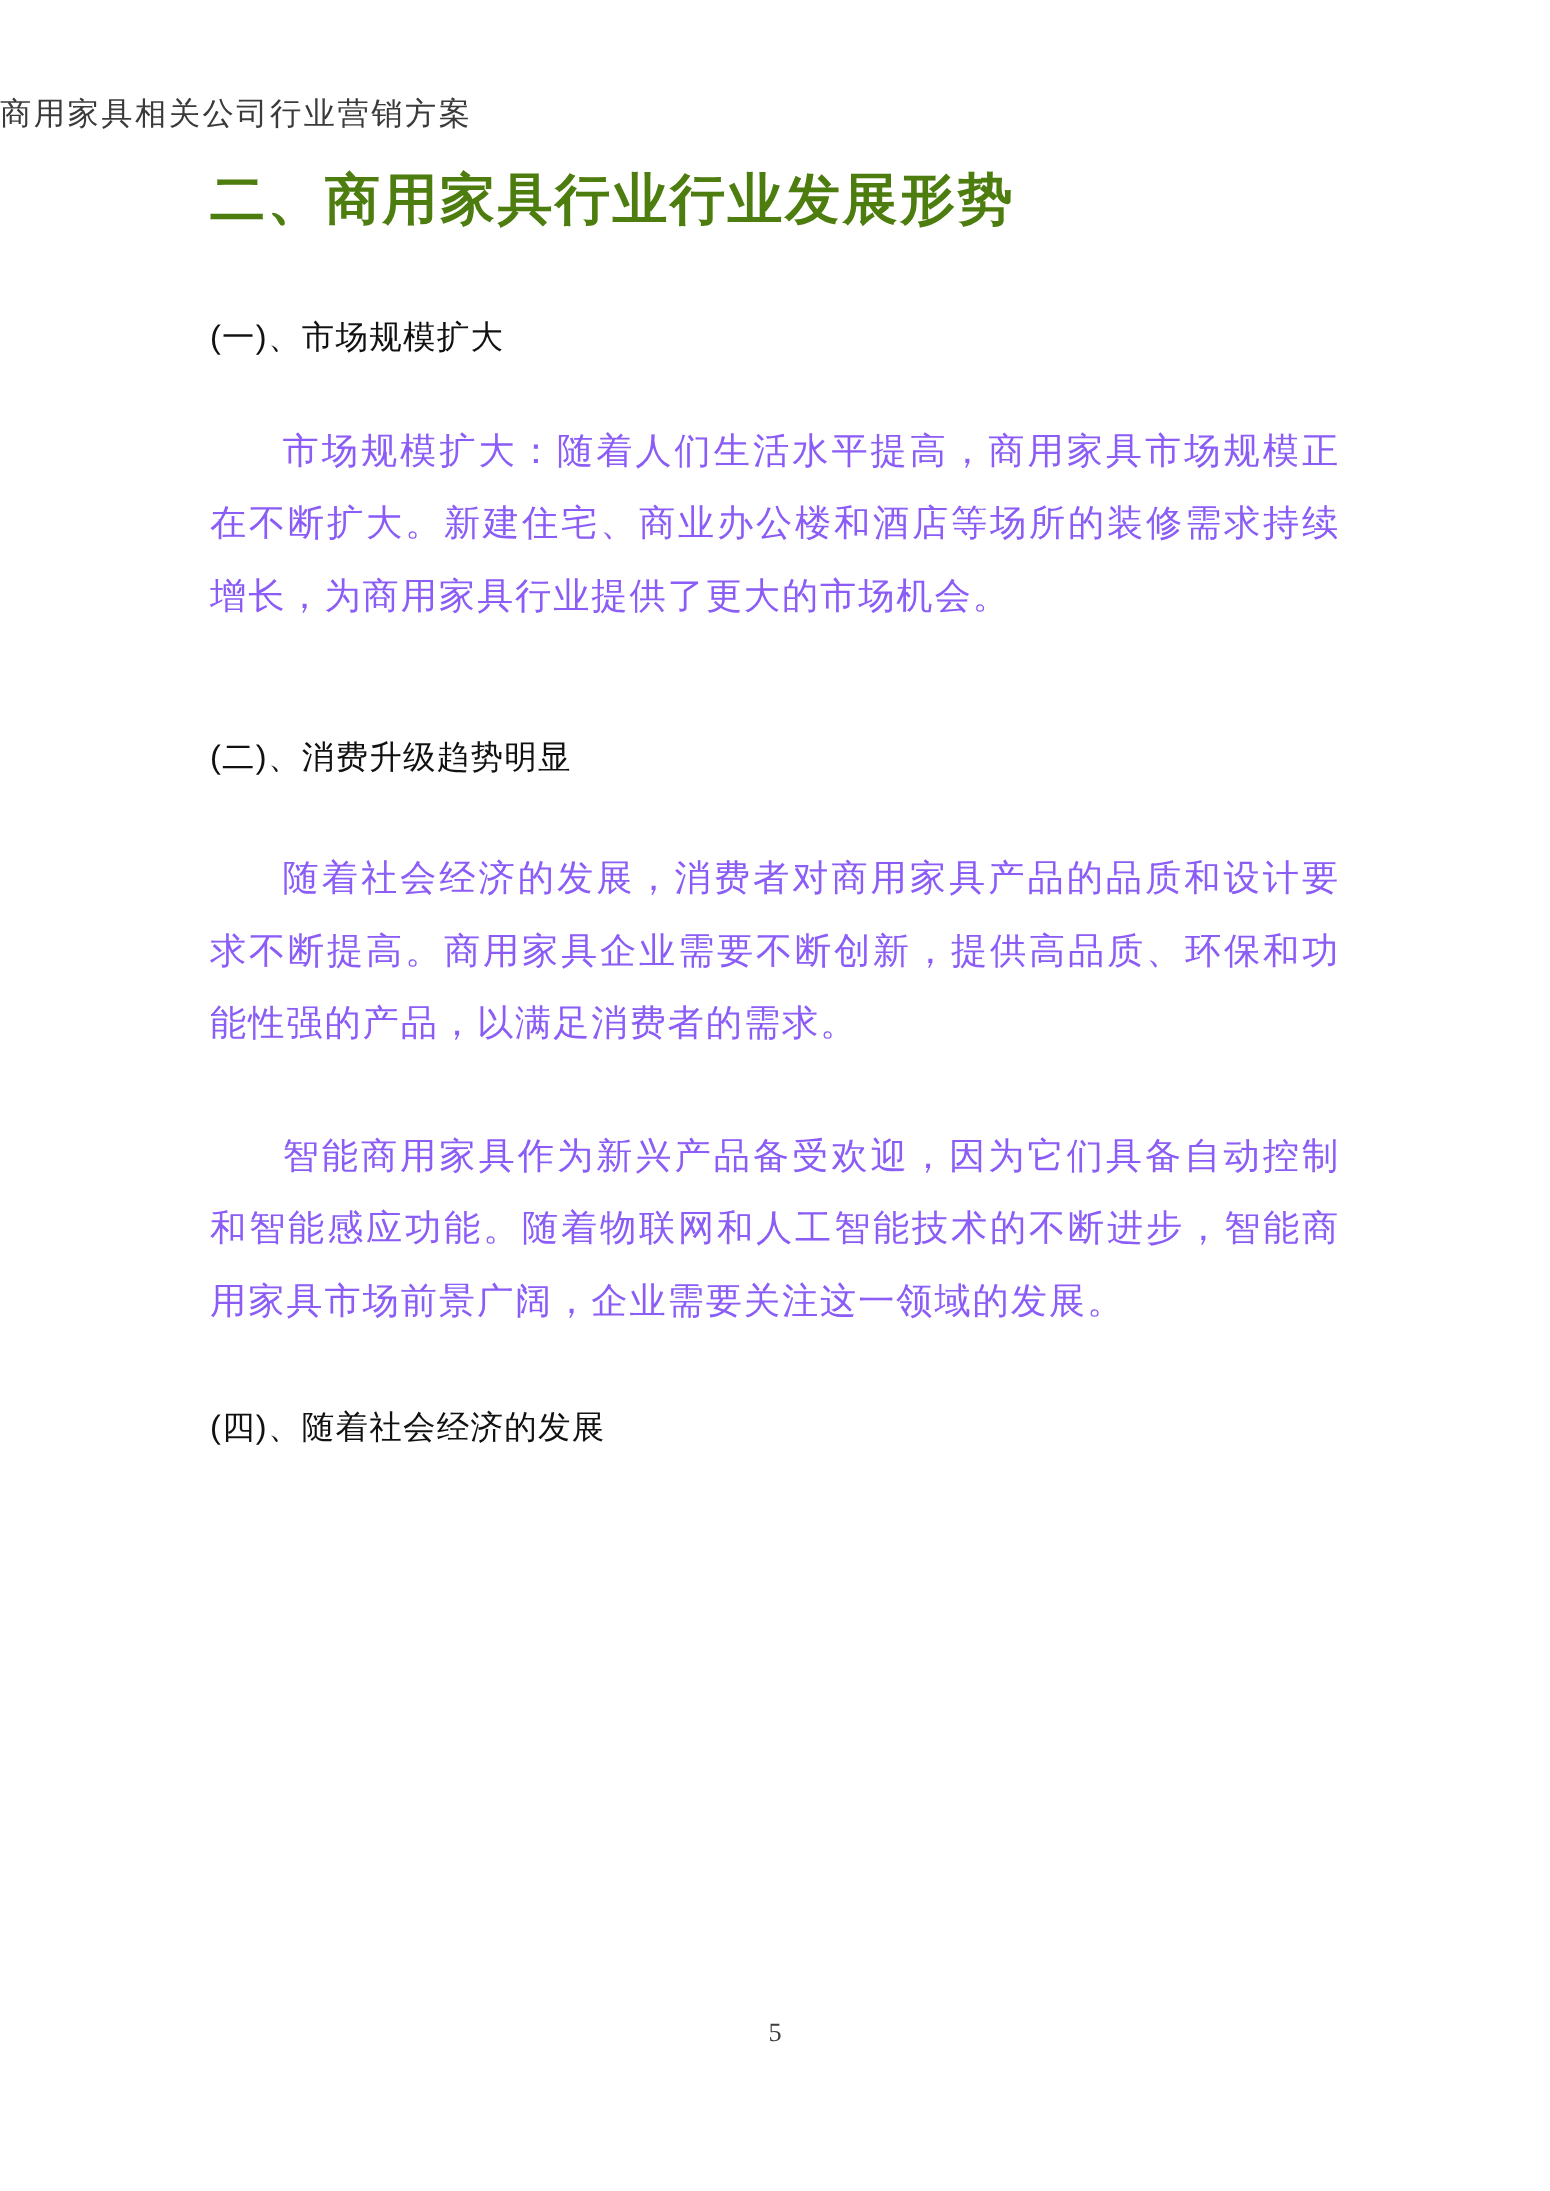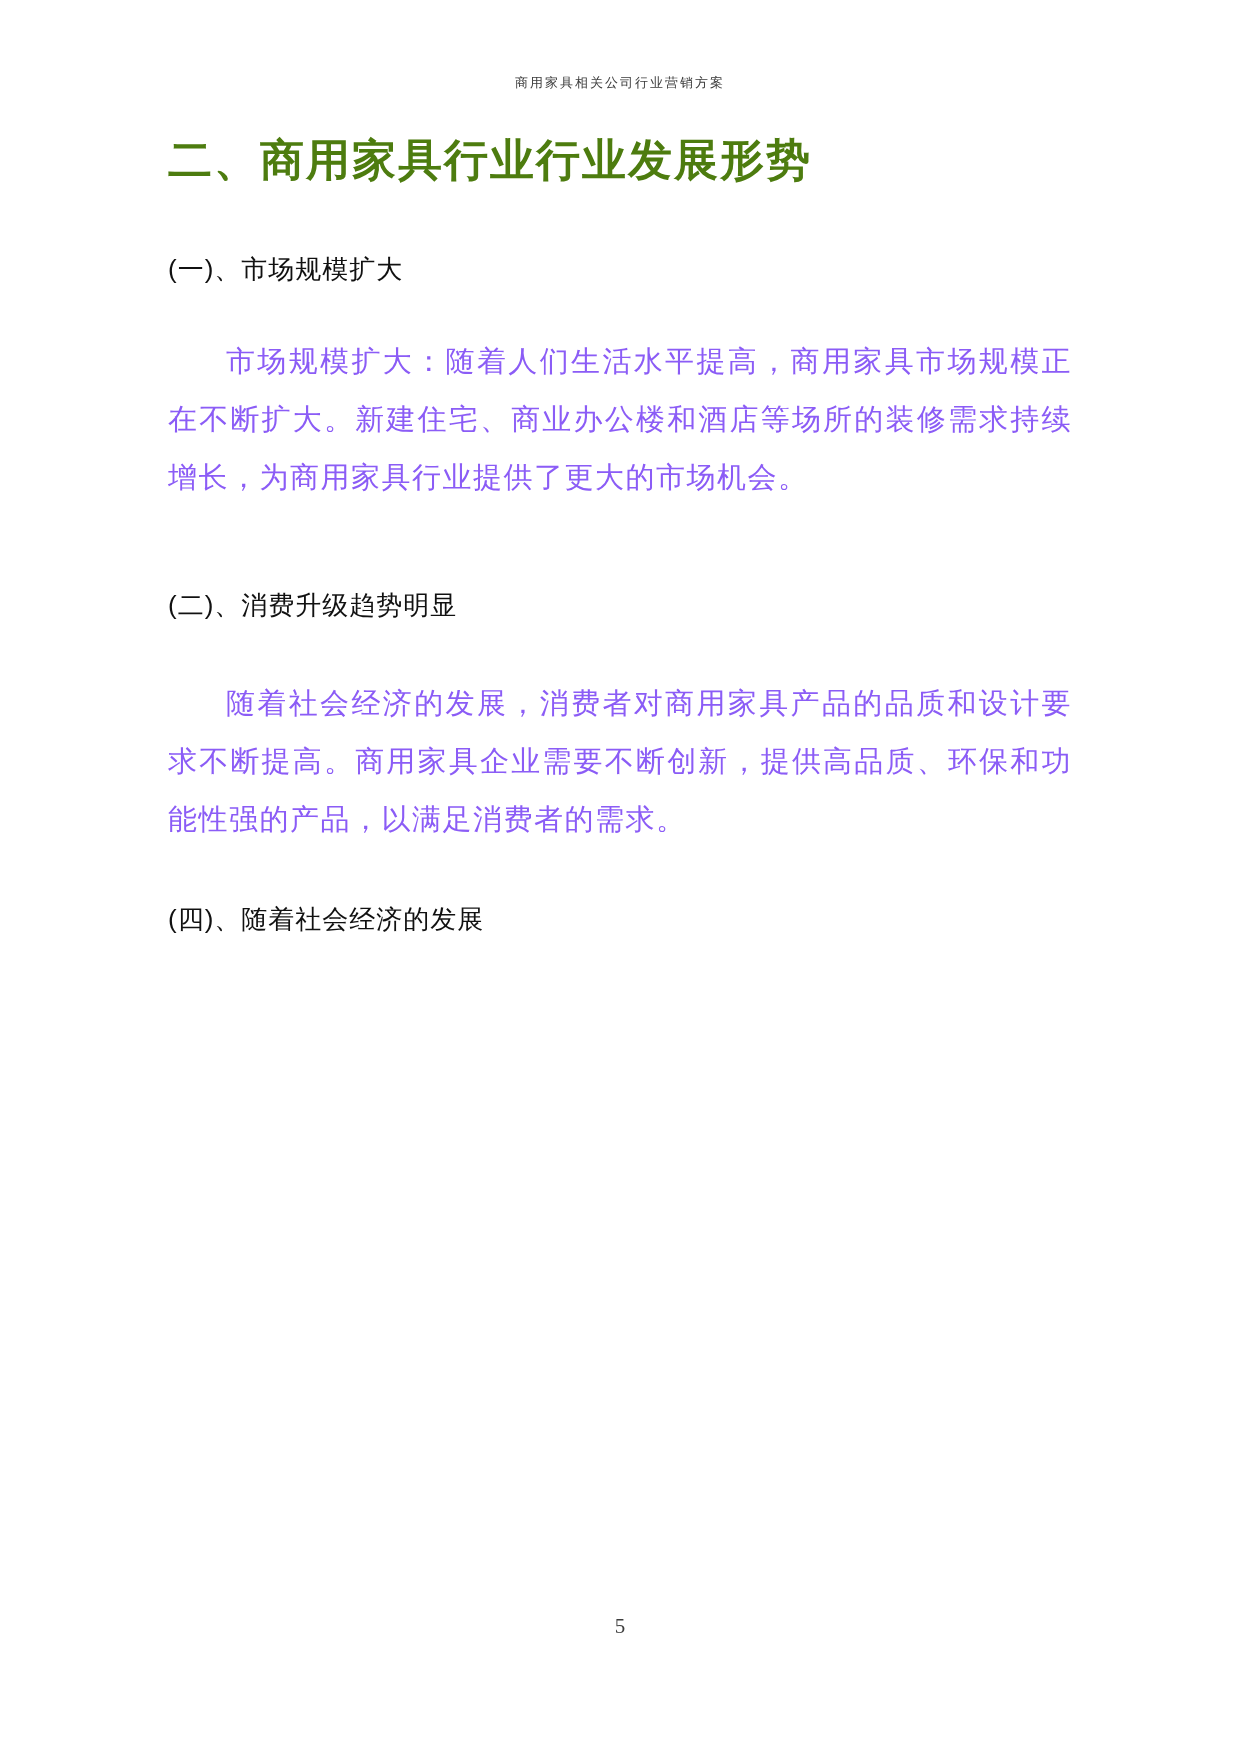--- a/index.html
+++ b/index.html
@@ -22,8 +22,8 @@
     top: 74px;
     left: 0;
     width: 100%;
-    text-align: center;
-    font-size: 13px;
+    text-align: left;
+    font-size: 25px;
     letter-spacing: 2px;
     color: #3a3a3a;
     font-family: Liberation Serif, serif;

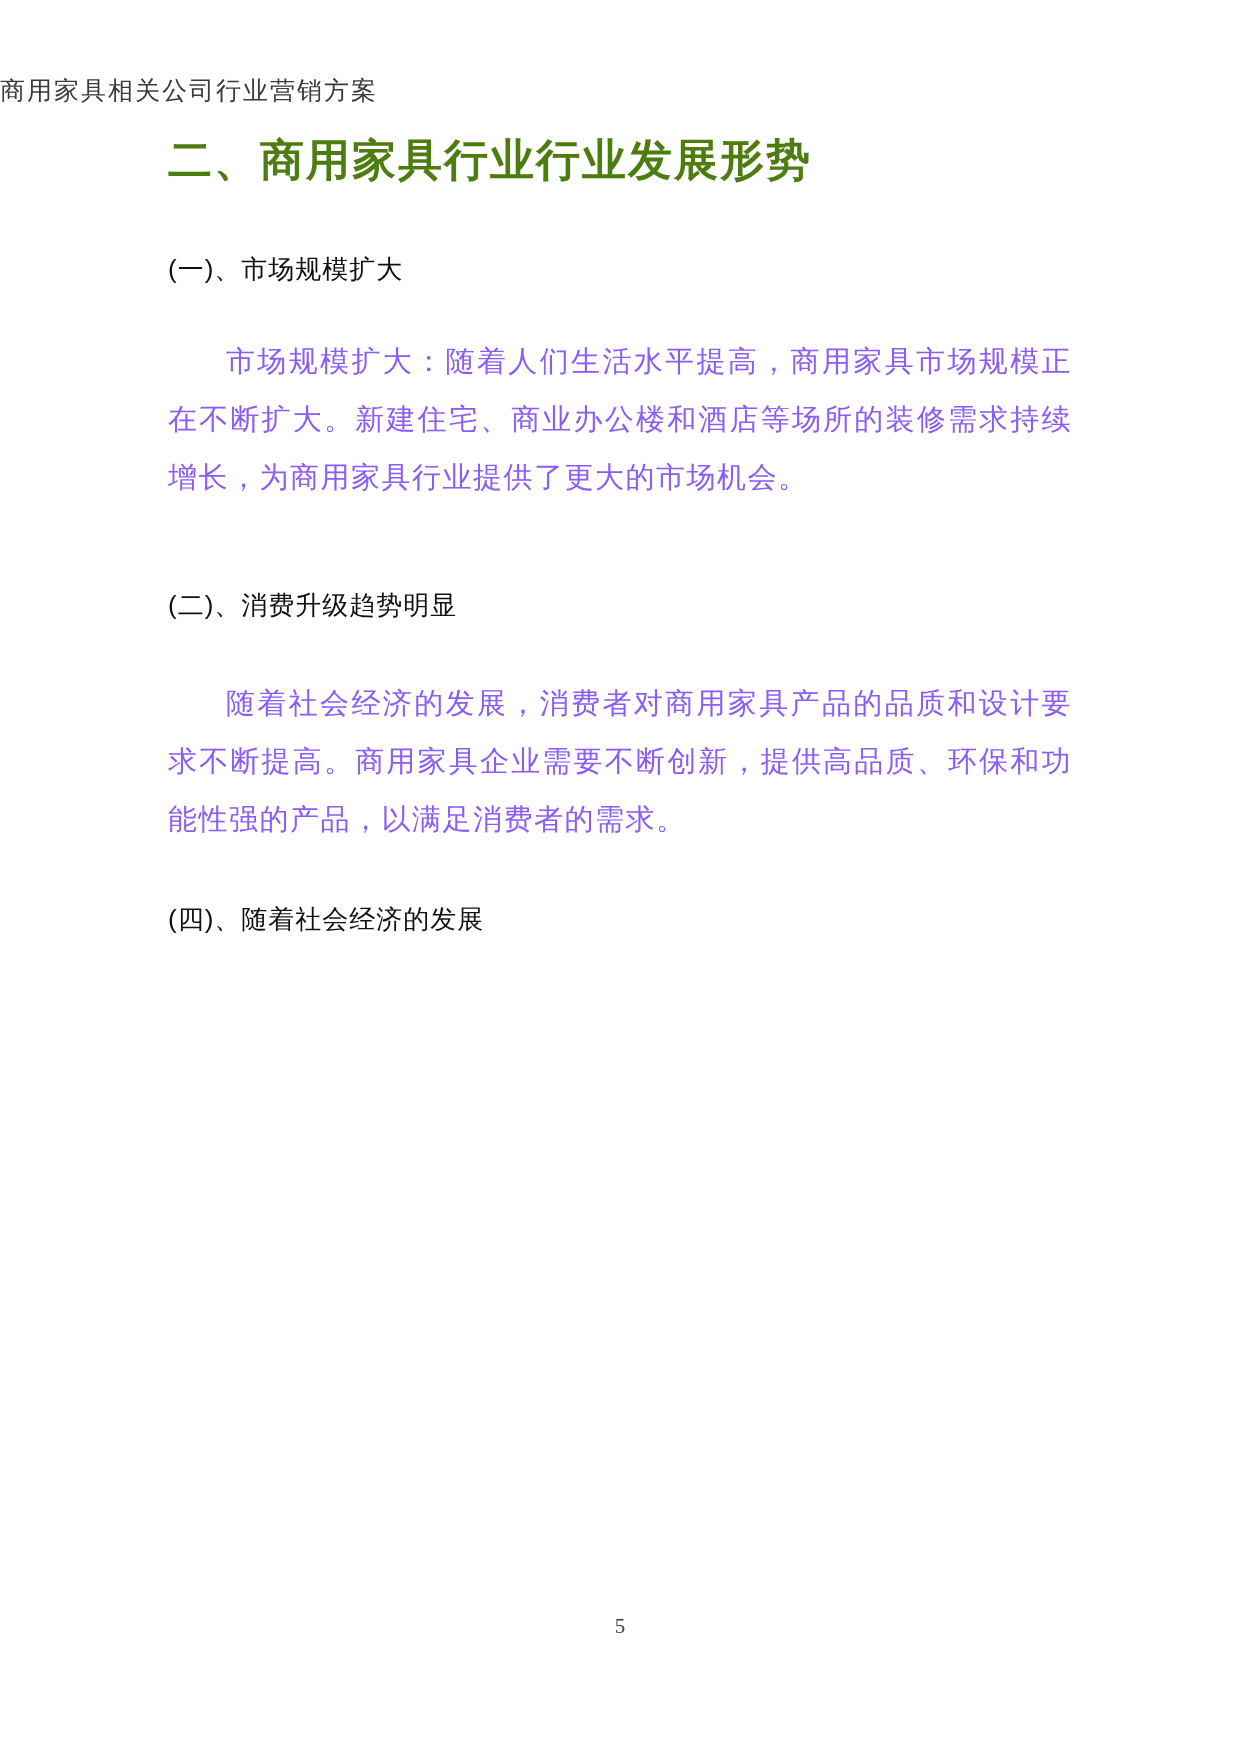--- a/index.html
+++ b/index.html
@@ -95,6 +95,7 @@
     <h2 class="section-heading s2">(二)、消费升级趋势明显</h2>
     <p class="body-para p2">随着社会经济的发展，消费者对商用家具产品的品质和设计要求不断提高。商用家具企业需要不断创新，提供高品质、环保和功能性强的产品，以满足消费者的需求。</p>
 
+    <p class="body-para p3">智能商用家具作为新兴产品备受欢迎，因为它们具备自动控制和智能感应功能。随着物联网和人工智能技术的不断进步，智能商用家具市场前景广阔，企业需要关注这一领域的发展。</p>
 
     <h2 class="section-heading s4">(四)、随着社会经济的发展</h2>
 

